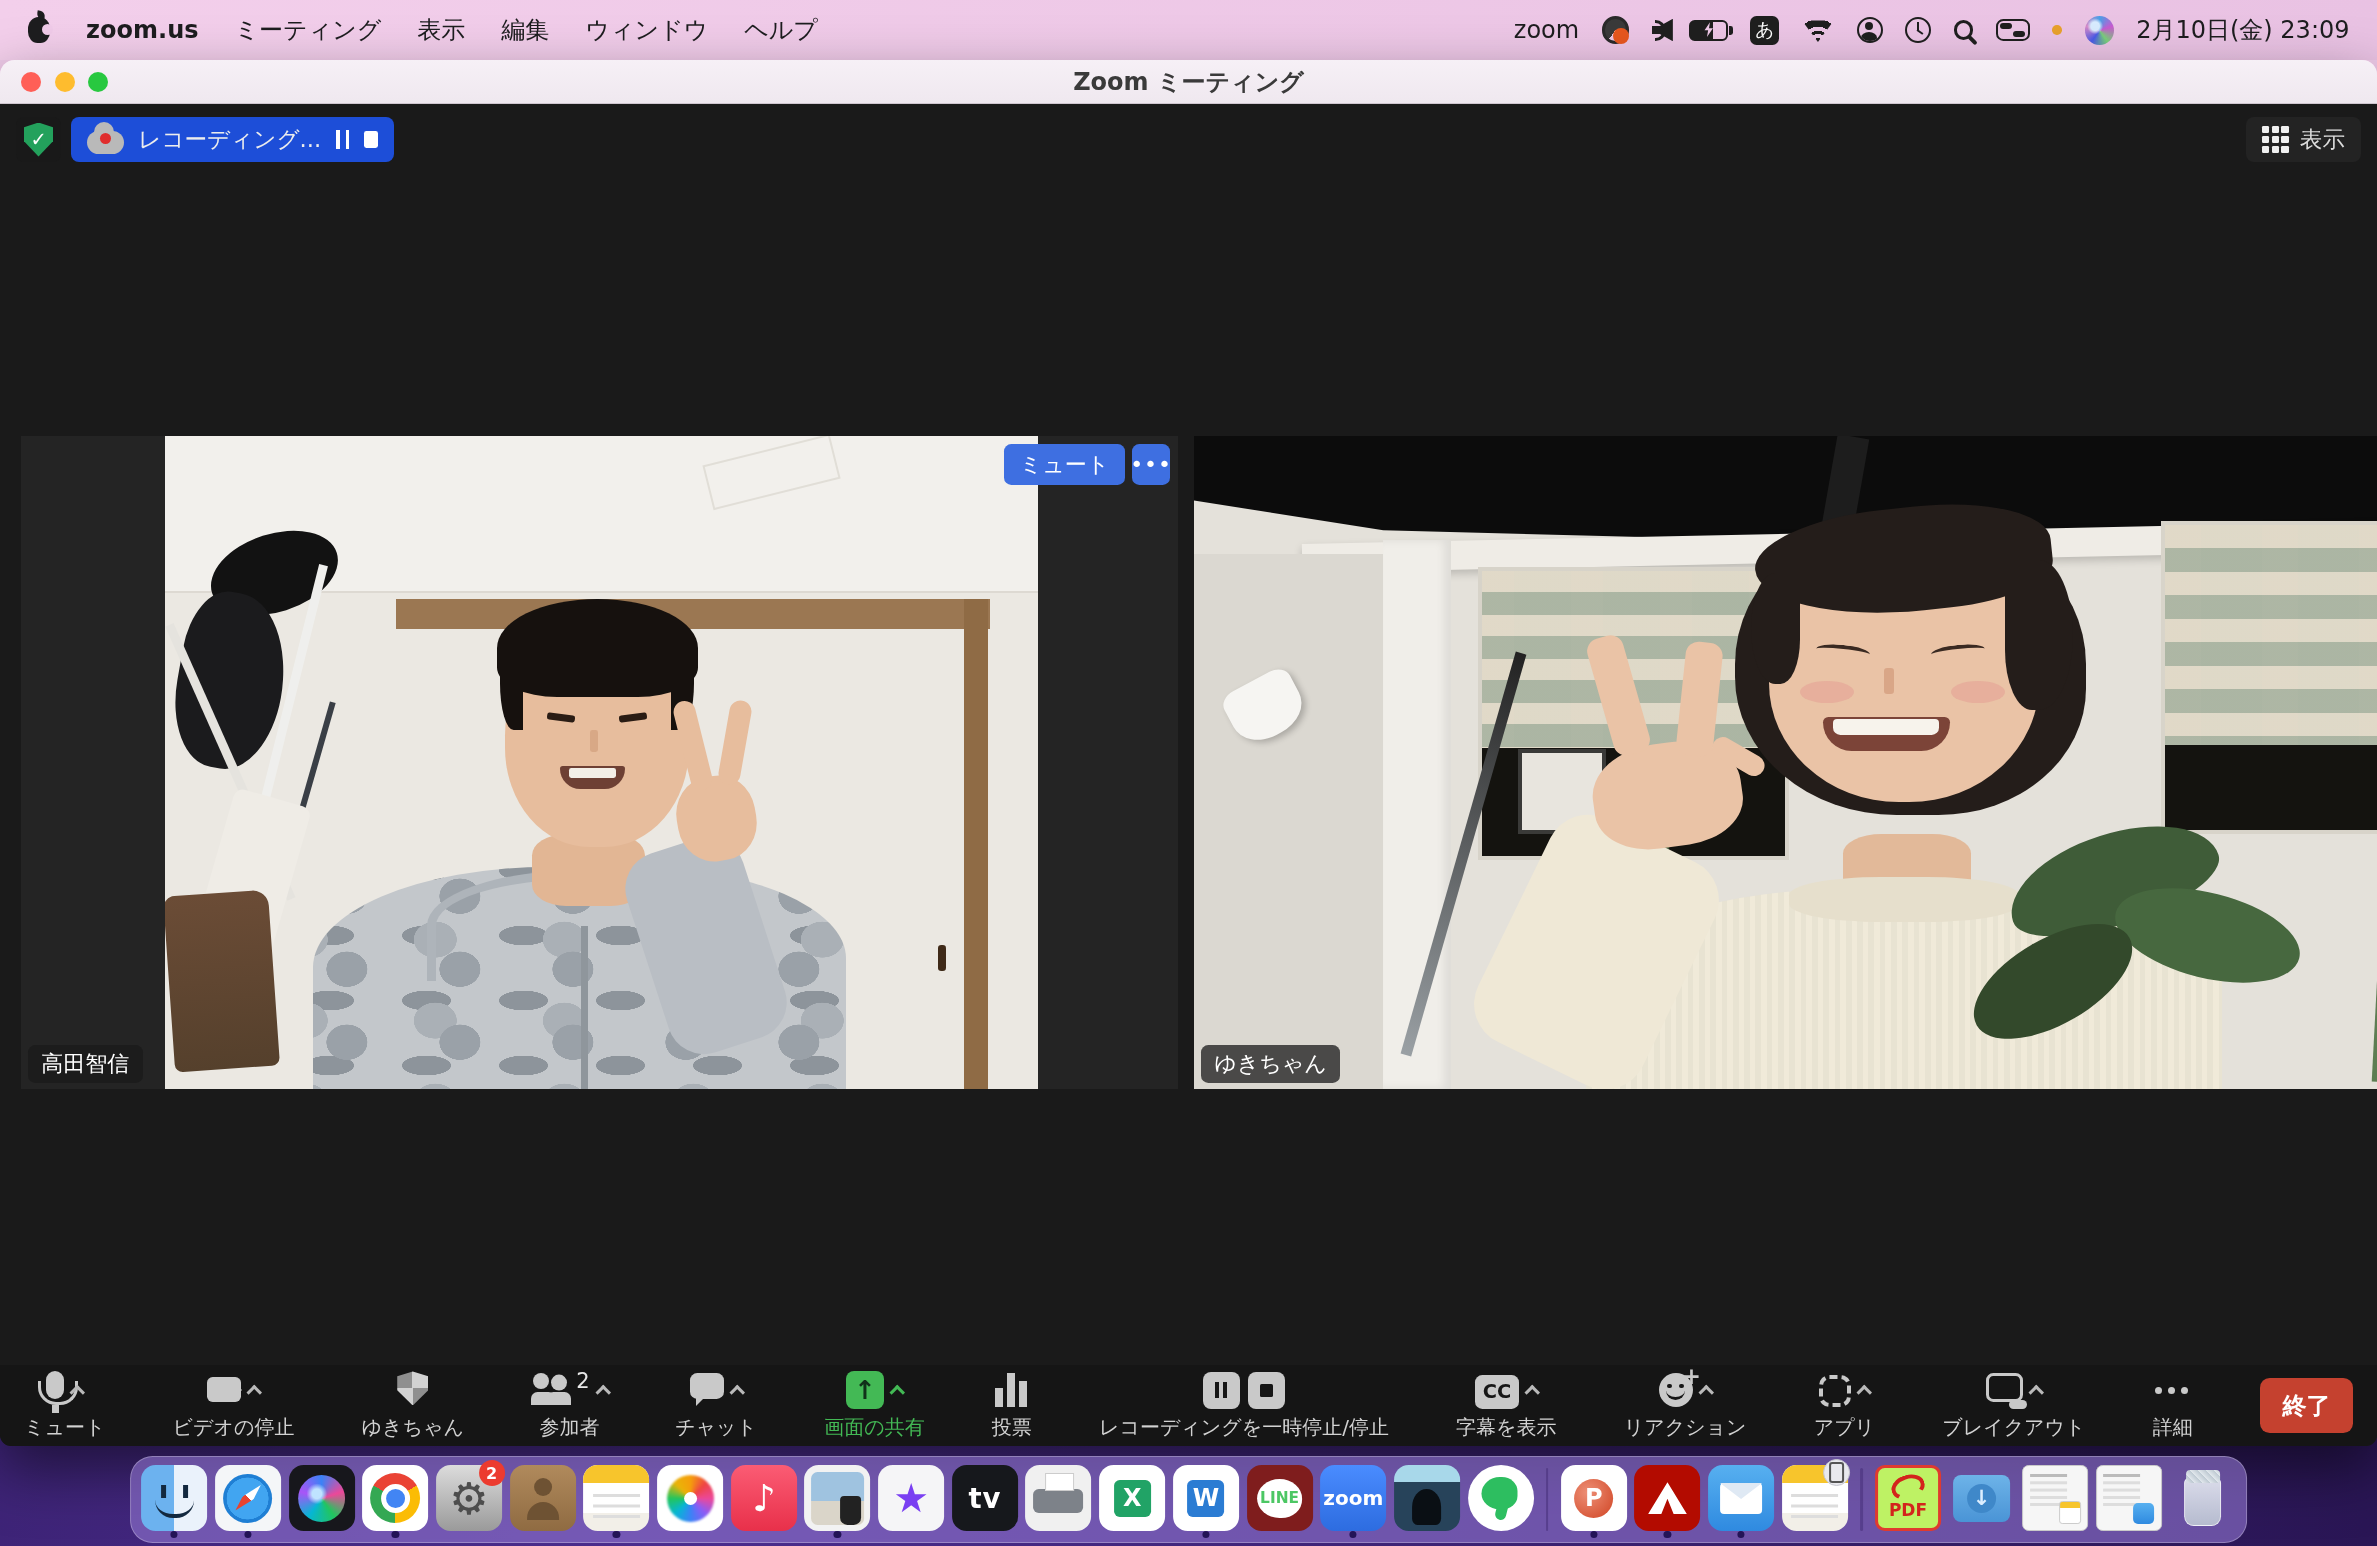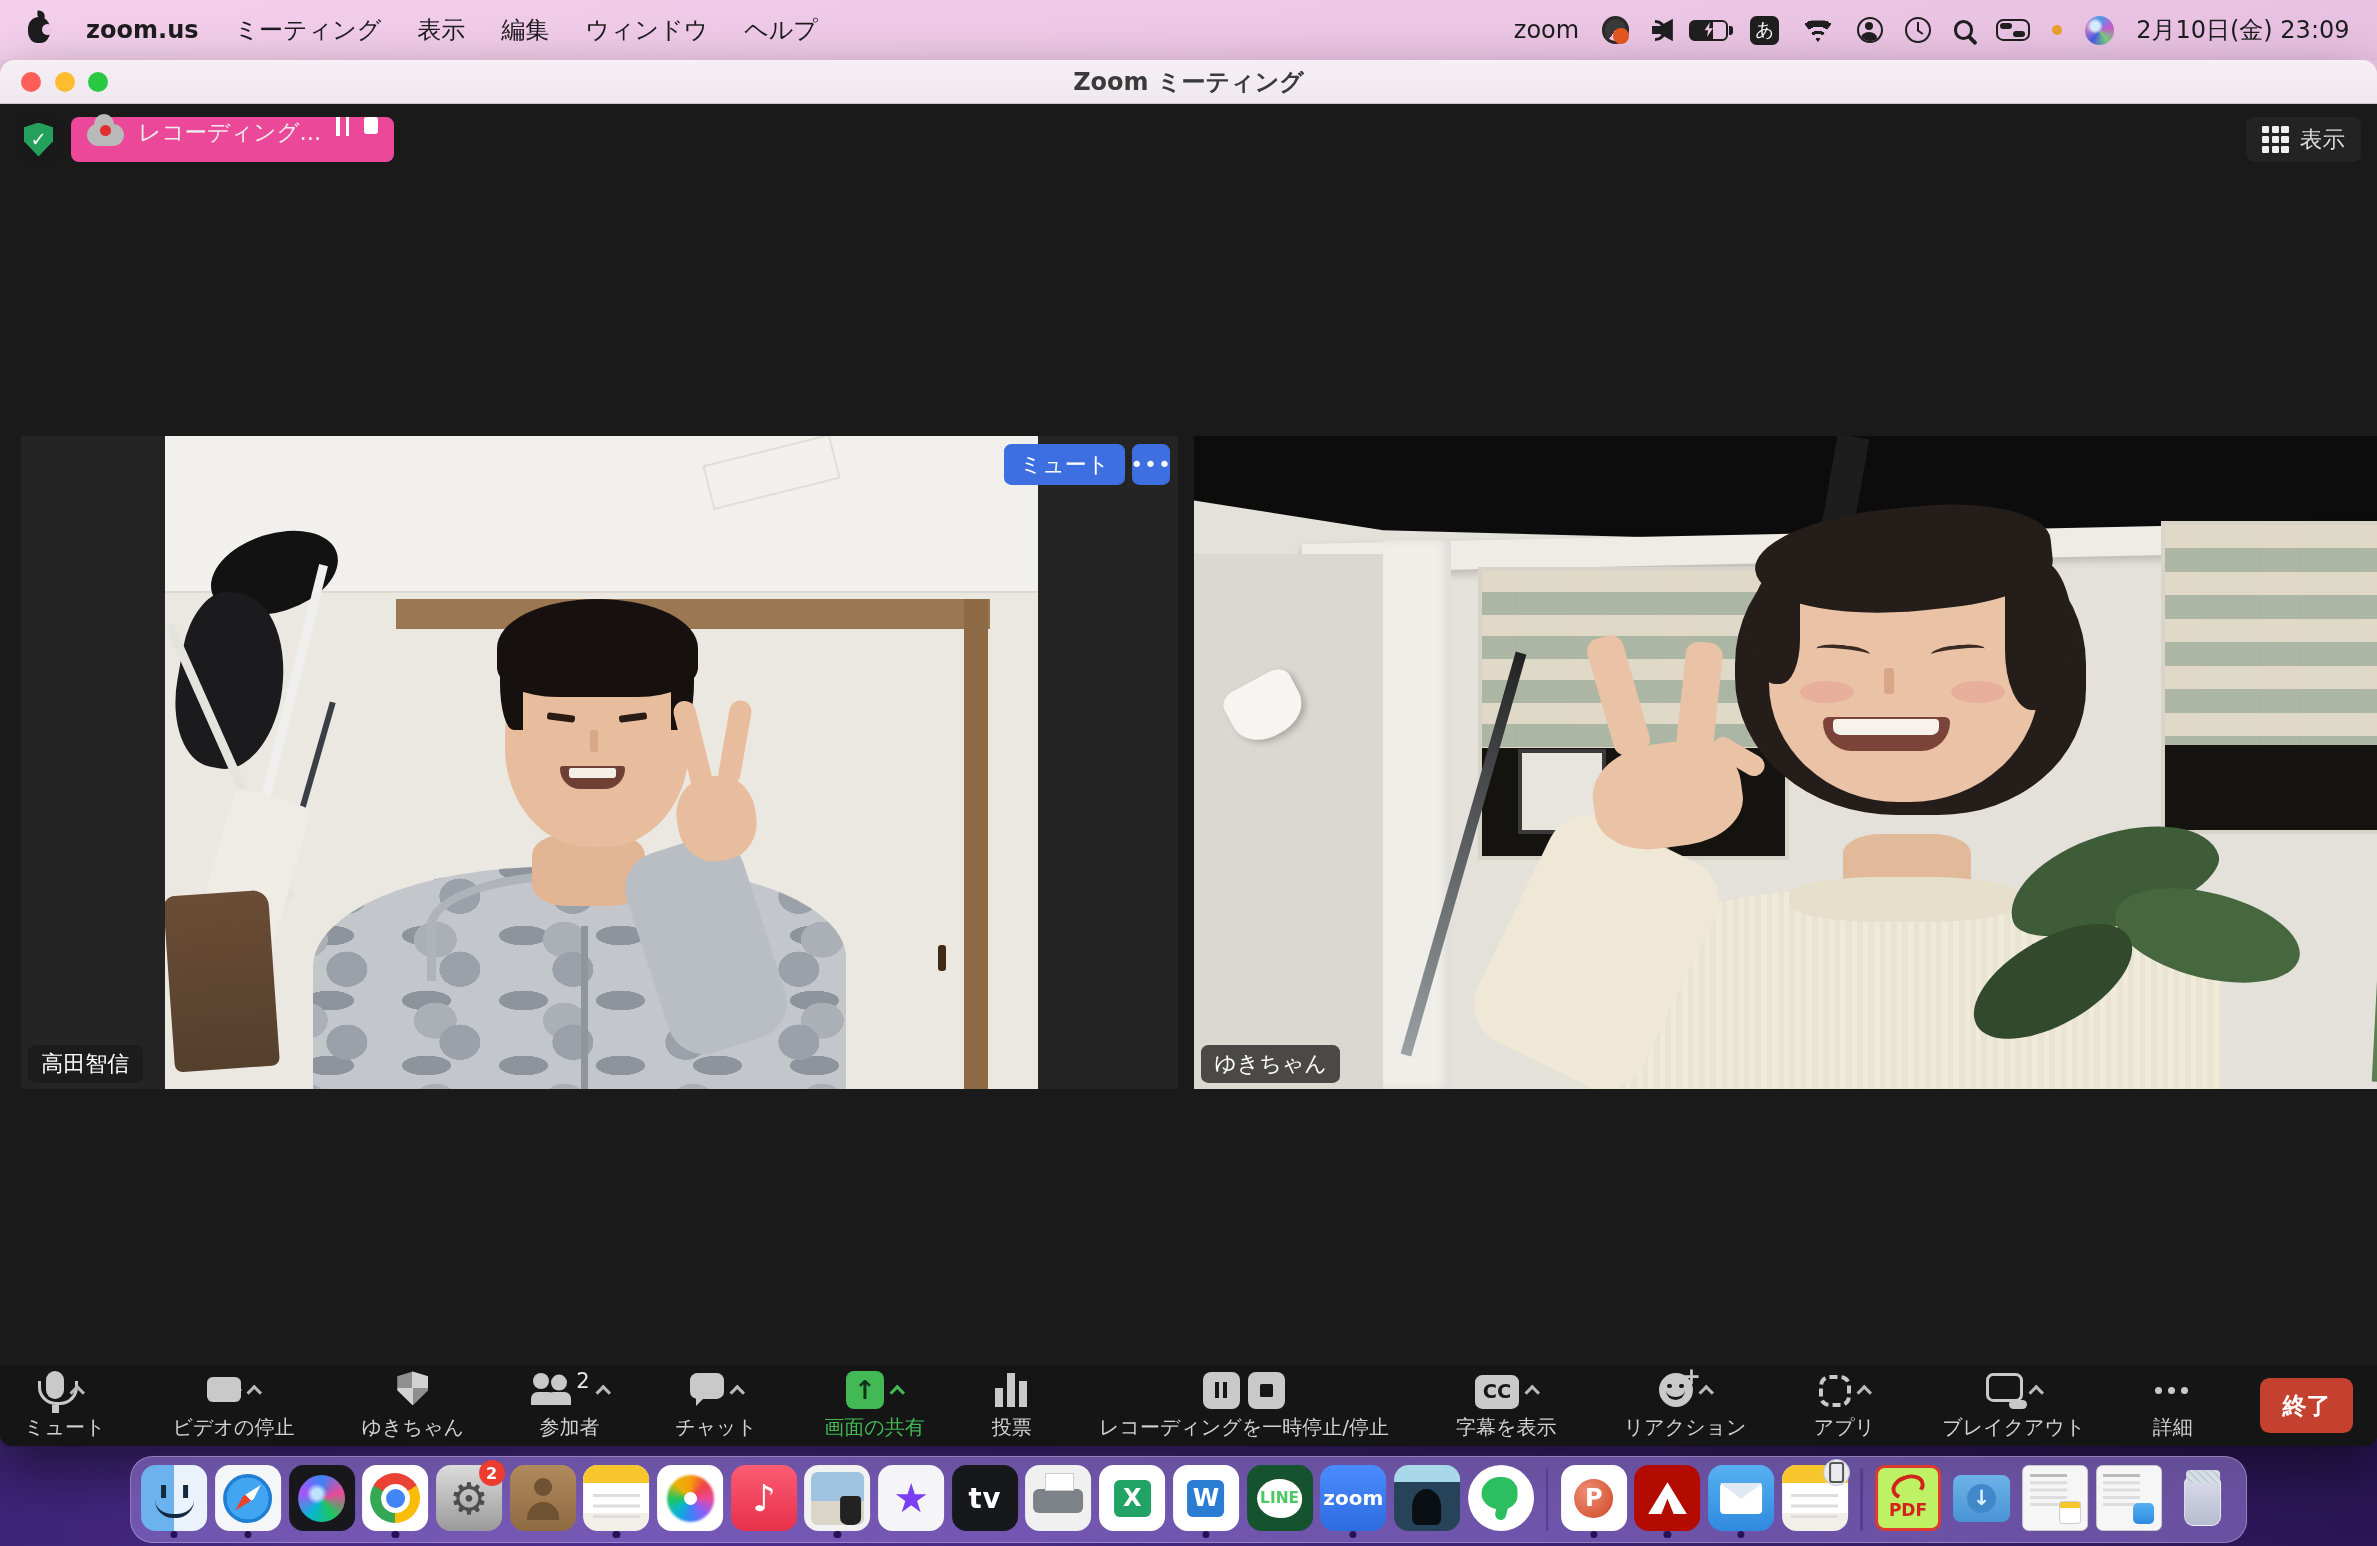--- a/index.html
+++ b/index.html
@@ -58,7 +58,7 @@
   .indicator{position:absolute;top:13px;left:16px;display:flex;gap:9.7px;align-items:center}
   .shield{width:45px;height:45px;background:#191919;border-radius:8px;display:flex;align-items:center;justify-content:center}
   .shield i{width:29px;height:34px;background:#23a15c;clip-path:polygon(50% 0,100% 14%,100% 55%,50% 100%,0 55%,0 14%);display:flex;align-items:center;justify-content:center;color:#fff;font-size:19.4px;font-style:normal;font-weight:700}
-  .recpill{height:45px;background:#ec4899;border-radius:8px;display:flex;align-items:flex-start;gap:14.6px;padding:0 16px}
+  .recpill{height:45px;background:#1d4ed8;border-radius:8px;display:flex;align-items:center;gap:14.6px;padding:0 16px}
   .cloud{width:37px;height:22.6px;background:#b9b9b9;border-radius:12px;position:relative;margin-top:6.5px}
   .cloud::before{content:"";position:absolute;left:7.3px;top:-9.7px;width:20px;height:20px;background:#b9b9b9;border-radius:50%}
   .cloud::after{content:"";position:absolute;left:13px;top:1.6px;width:11.3px;height:11.3px;background:#e02d2d;border-radius:50%}

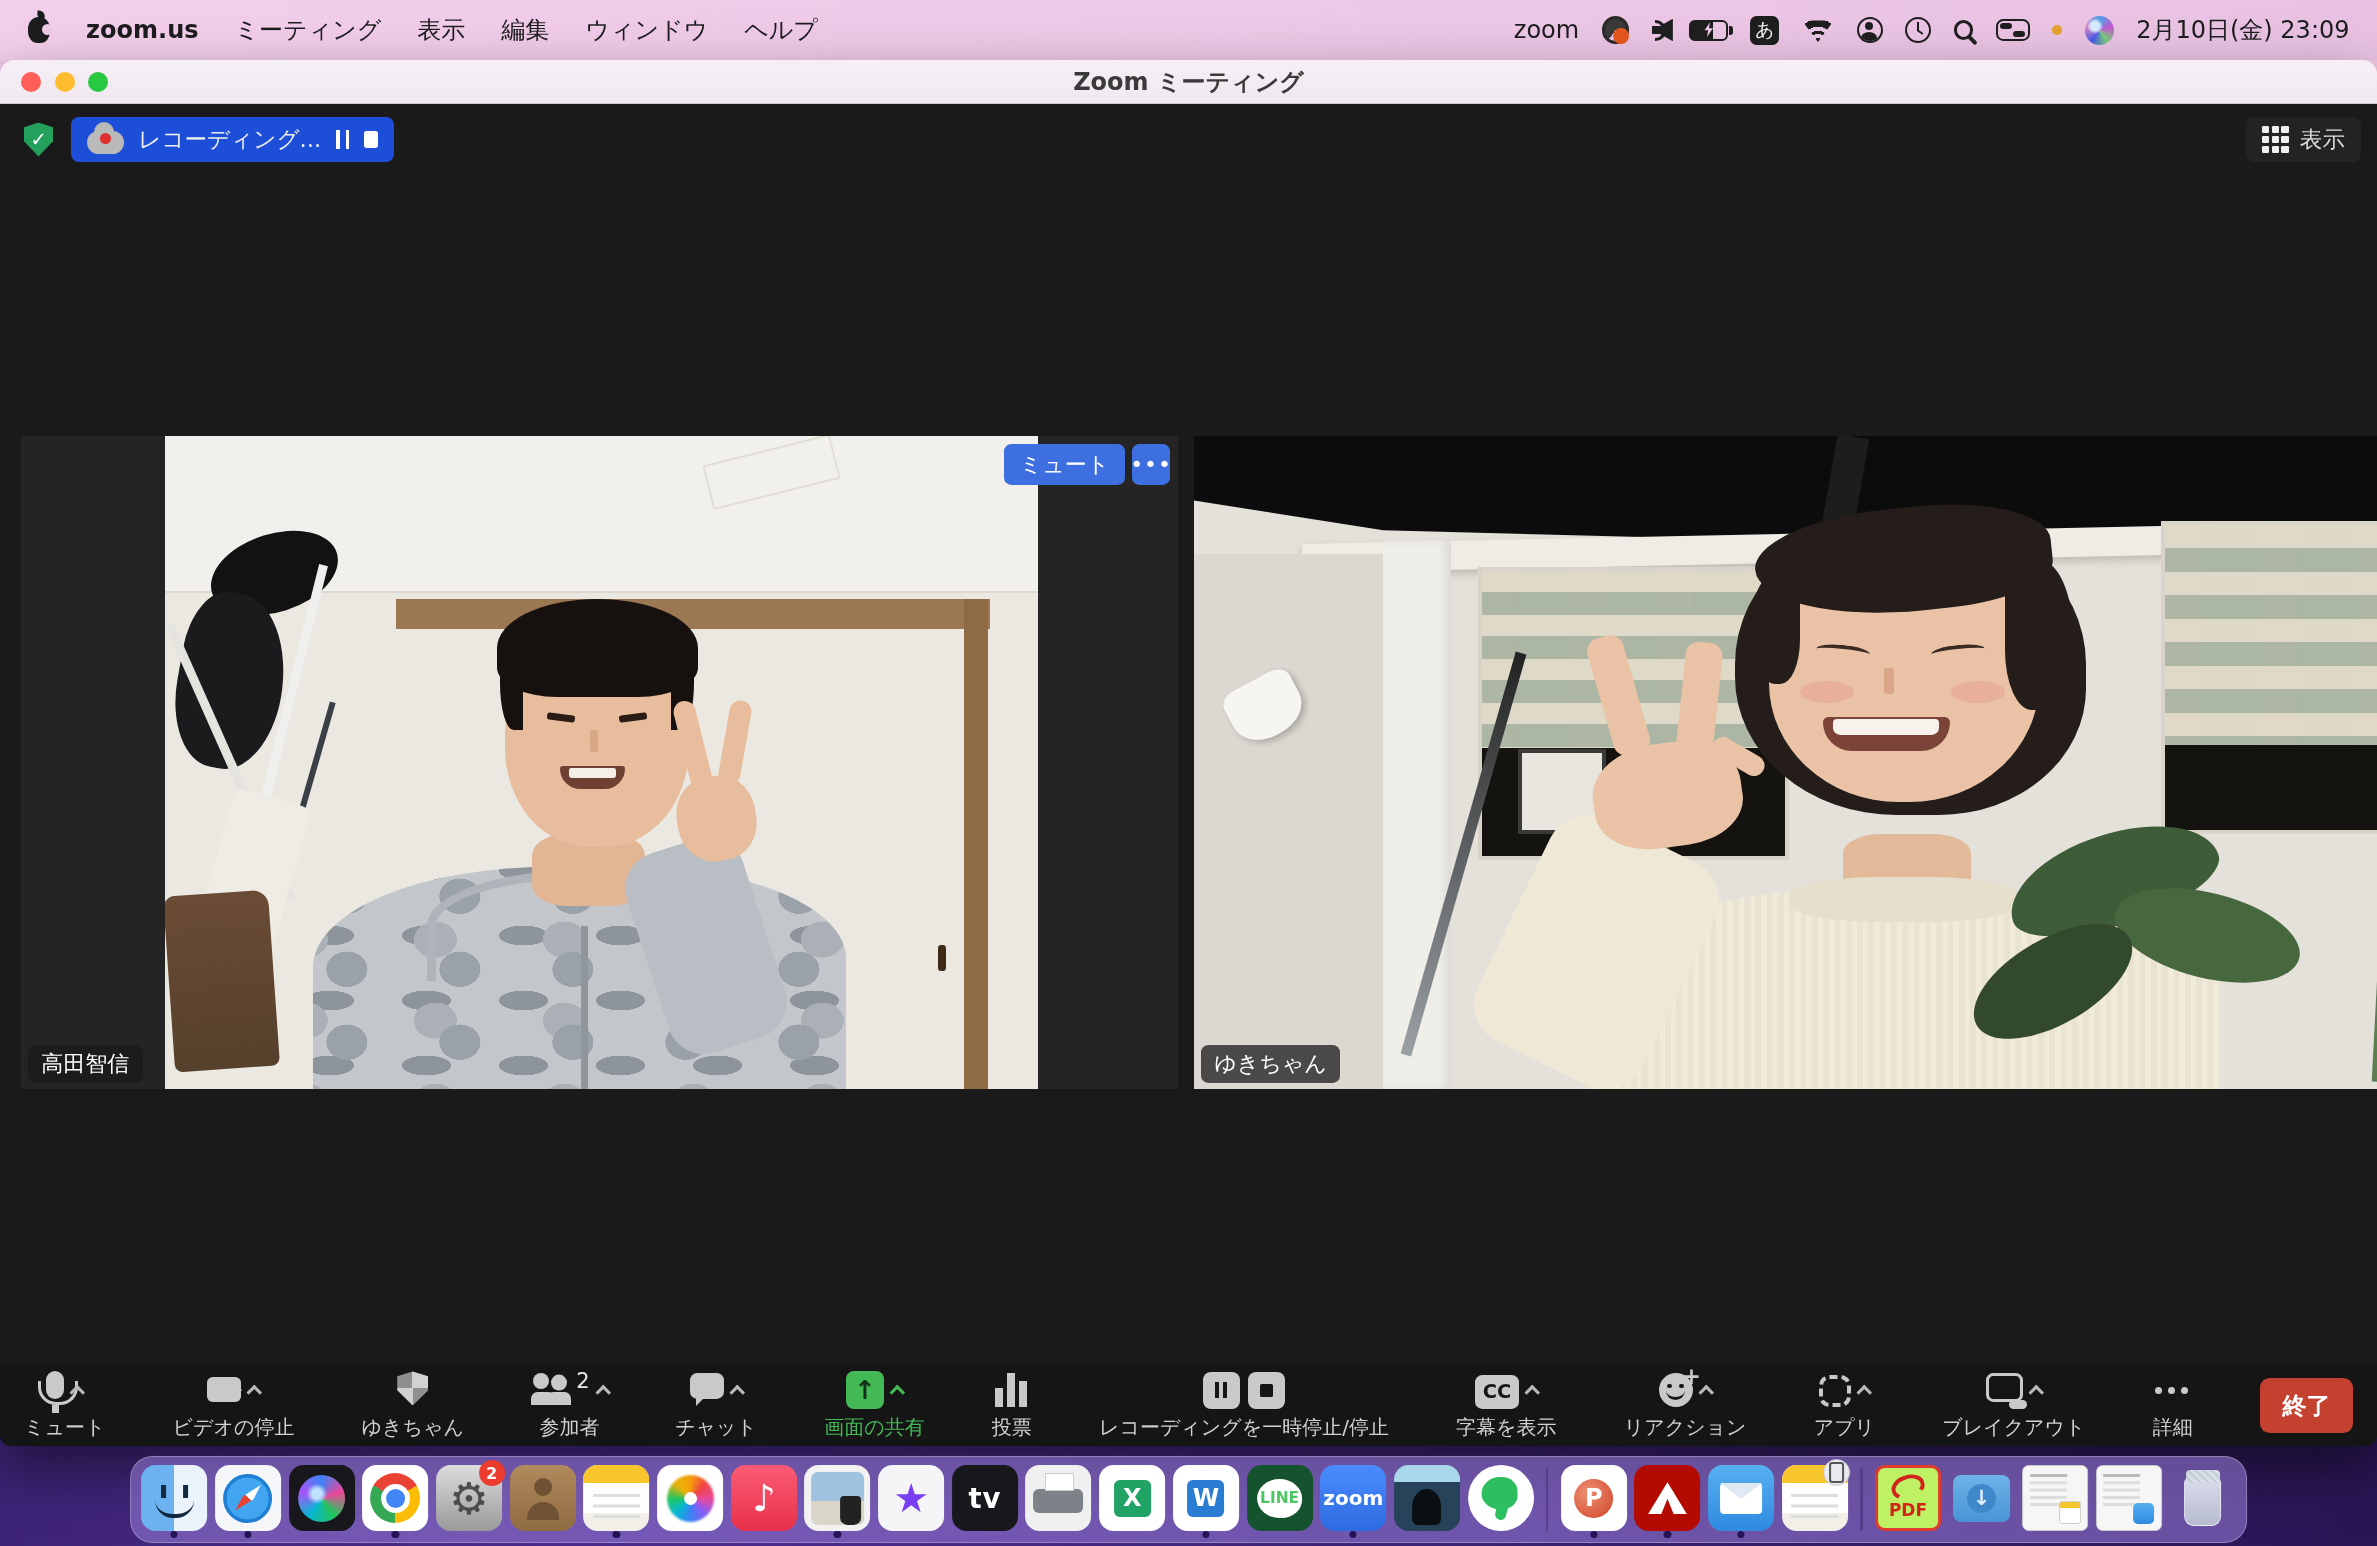--- a/index.html
+++ b/index.html
@@ -171,7 +171,7 @@
   .d-excel .g{width:37px;height:37px;background:#21a366;color:#fff;border-radius:5.7px;font-size:24px;display:flex;align-items:center;justify-content:center}
   .d-word .g{width:37px;height:37px;background:#2b7cd3;color:#fff;border-radius:5.7px;font-size:24px;display:flex;align-items:center;justify-content:center}
   .d-ppt .g{width:39px;height:39px;background:radial-gradient(circle at 35% 35%,#ed8f76,#d04423);color:#fff;border-radius:50%;font-size:24px;display:flex;align-items:center;justify-content:center}
-  .d-line{background:#14532d}
+  .d-line{background:#7f1d1d}
   .d-line::before{content:"";position:absolute;width:45px;height:39px;background:#fff;border-radius:50% 50% 46% 50%}
   .d-line .g{color:#4cc764;font-size:15.4px}
   .d-zoomapp{background:linear-gradient(#4a8cff,#2d6ce0);color:#fff;font-size:20px;font-weight:600}

